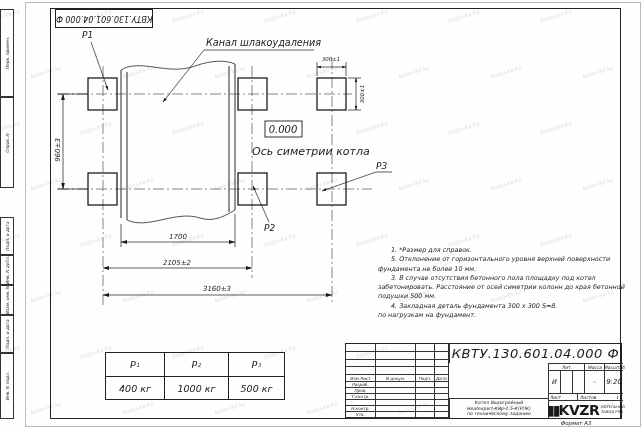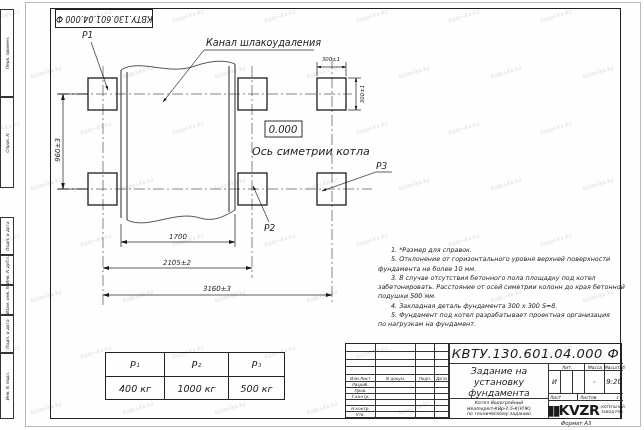--- a/index.html
+++ b/index.html
@@ -284,7 +284,6 @@
     <div>забетонировать. Расстояние от осей симетрии колонн до края бетонной</div>
     <div>подушки 500 мм.</div>
     <div class="num">4. Закладная деталь фундамента 300 x 300 S=8.</div>
-    <div class="num">5. Фундамент под котел разрабатывает проектная организация</div>
     <div>по нагрузкам на фундамент.</div>
   </div>
 

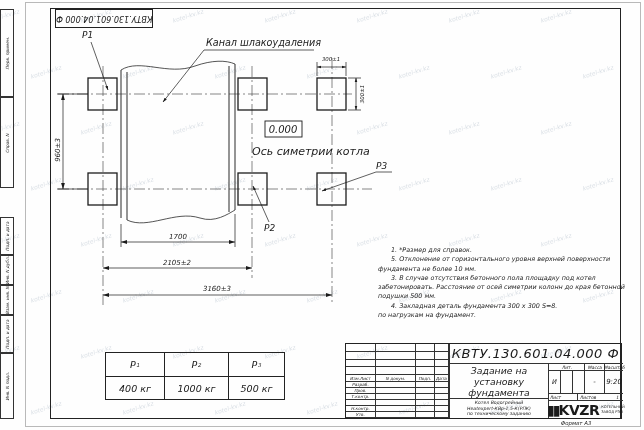--- a/index.html
+++ b/index.html
@@ -337,11 +337,6 @@
 
     <div class="docnum">КВТУ.130.601.04.000 Ф</div>
 
-    <div class="title-cell">
-      <span>Задание на</span>
-      <span>установку</span>
-      <span>фундамента</span>
-    </div>
 
     <div class="product-cell">
       <span>Котел Водогрейный</span>

